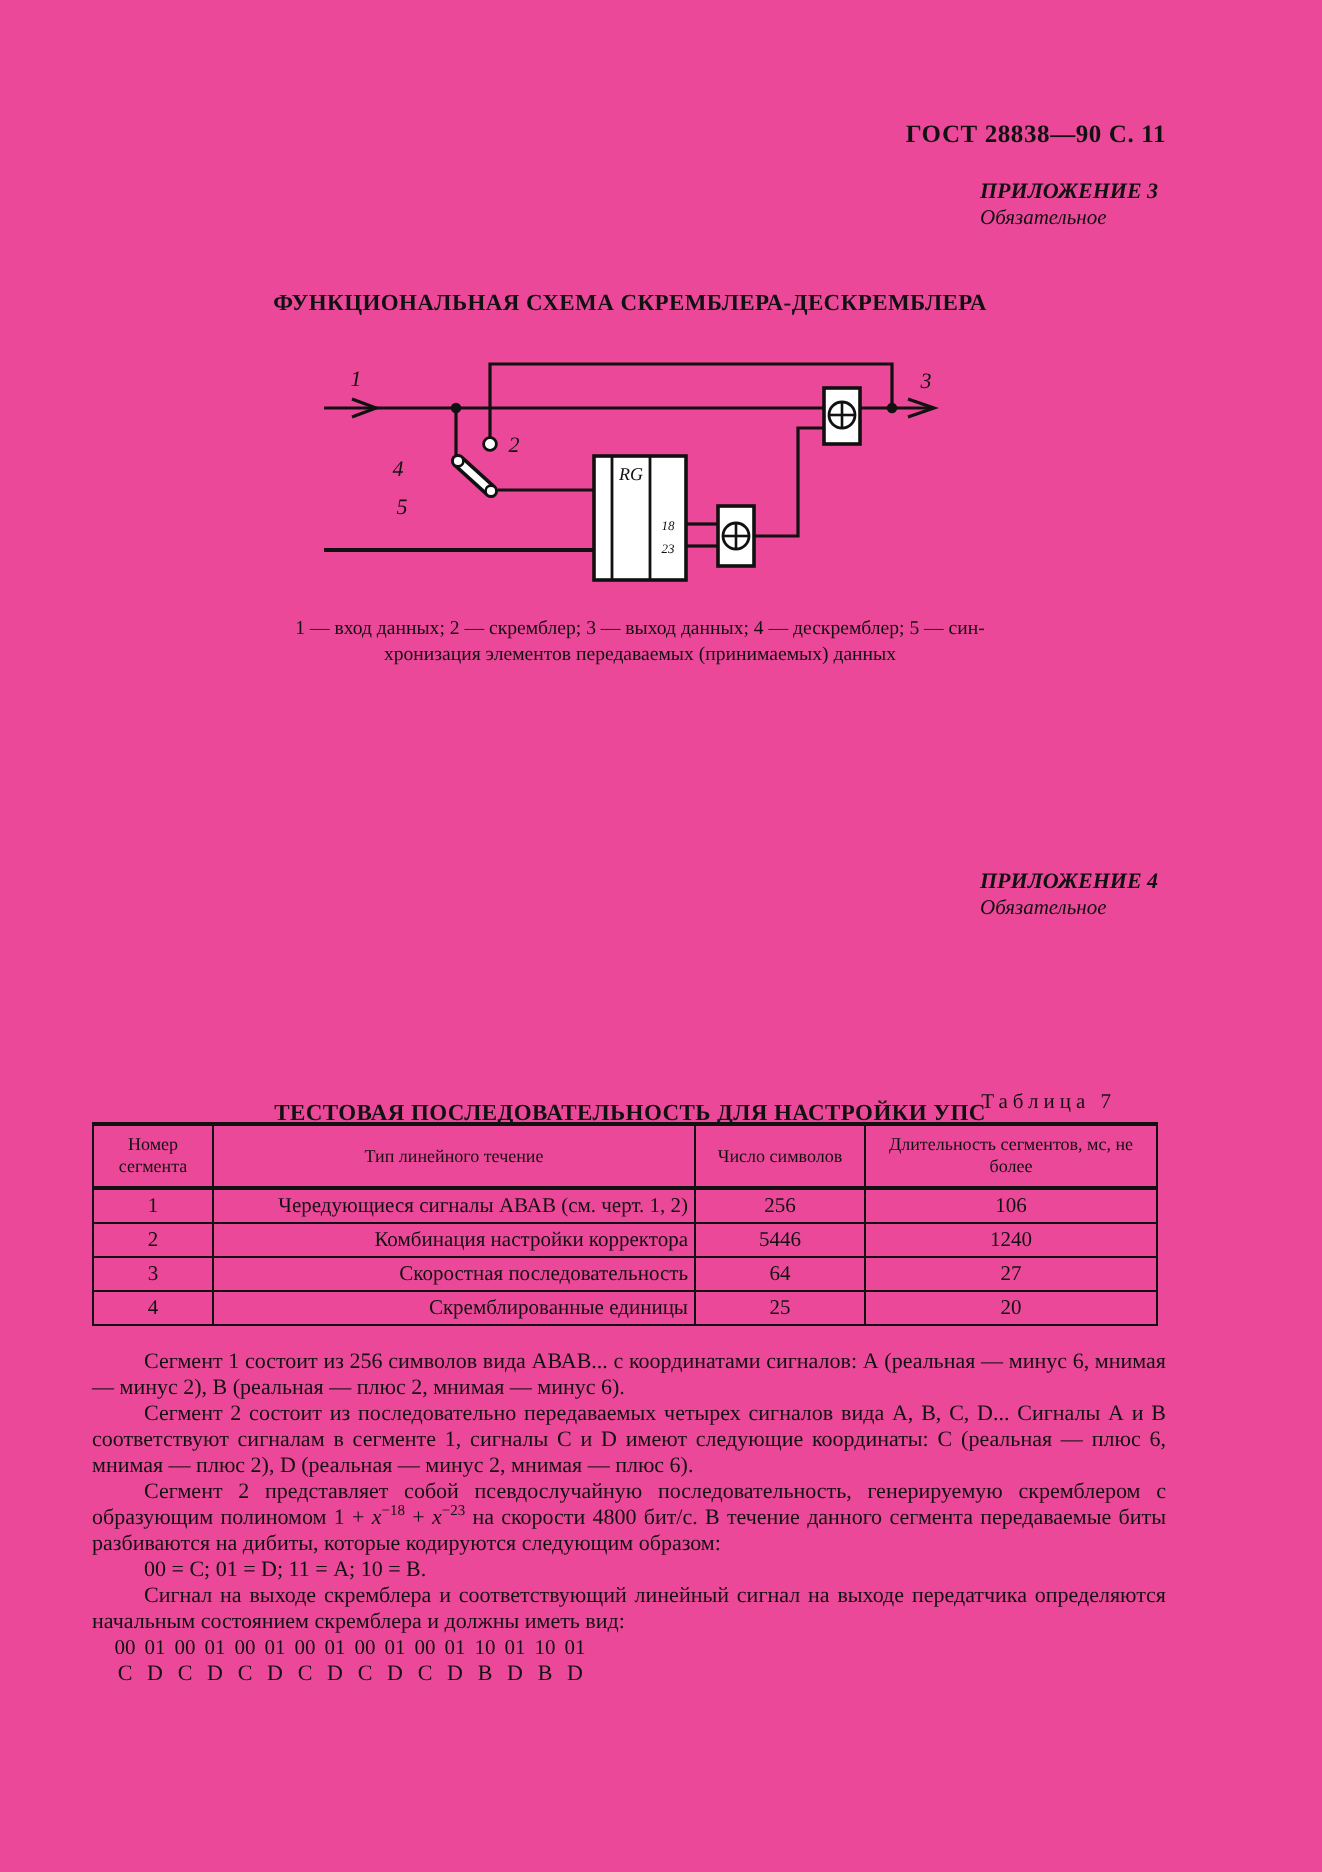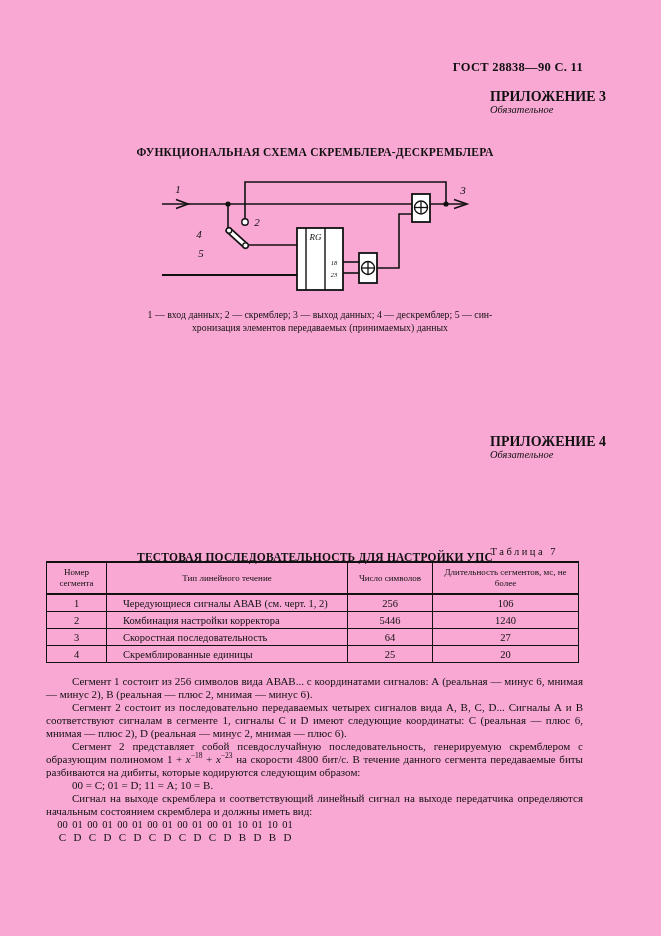--- a/index.html
+++ b/index.html
@@ -4,7 +4,7 @@
 <style>
   html,body{margin:0;padding:0;background:#ffffff;}
   .page{
-    position:relative;width:661px;height:936px;background:#f9a8d4;
+    position:relative;width:661px;height:936px;background:#ec4899;
     font-family:"Liberation Serif","DejaVu Serif",serif;color:#111111;
     overflow:hidden;
   }

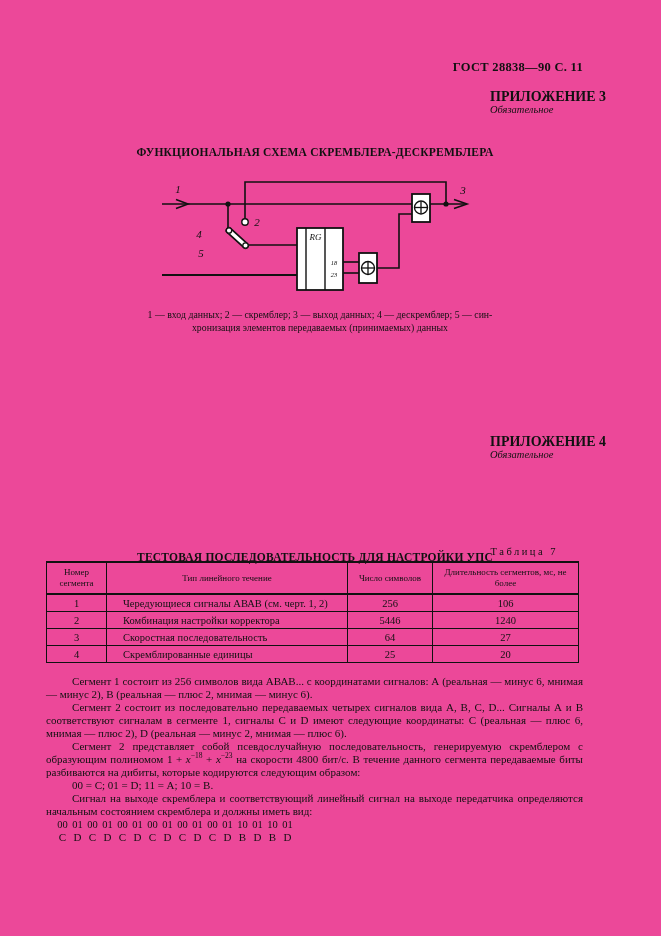--- a/index.html
+++ b/index.html
@@ -11,7 +11,7 @@
   .abs{position:absolute;}
   .gost-header{top:60px;right:78px;font-weight:bold;font-size:12.5px;letter-spacing:.3px;}
   .appendix{left:490px;line-height:13px;}
-  .appendix .ap-title{font-weight:bold;font-size:14px;}
+  .appendix .ap-title{font-weight:bold;font-style:italic;font-size:11px;}
   .appendix .ap-sub{font-style:italic;font-size:10.5px;}
   .ap3{top:90px;} .ap4{top:435px;}
   .section-title{left:45px;width:540px;text-align:center;font-weight:bold;font-size:11.5px;letter-spacing:.2px;}

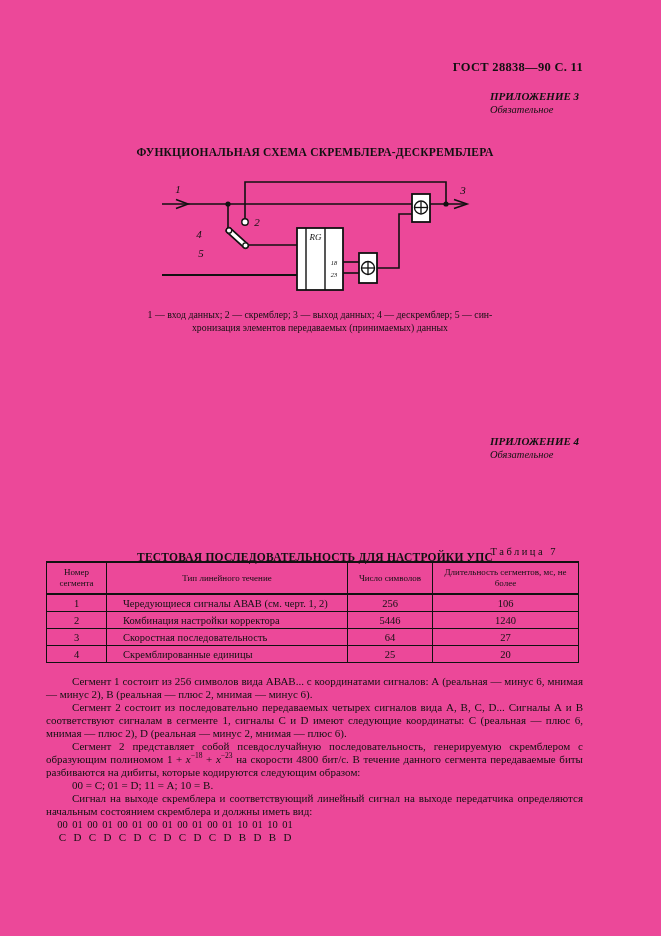--- a/index.html
+++ b/index.html
@@ -25,7 +25,7 @@
   table.seg{border-collapse:collapse;table-layout:fixed;width:512px;border:1.5px solid #111;border-top:2px solid #111;}
   table.seg th{border:1px solid #111;border-bottom:2.5px solid #111;font-weight:normal;font-size:9px;line-height:11px;padding:4px 2px;text-align:center;vertical-align:middle;}
   table.seg td{border:1px solid #111;font-size:10.5px;line-height:15px;height:16px;padding:0 3px;text-align:center;}
-  table.seg td.c1{text-align:left;padding-left:16px;}
+  table.seg td.c1{text-align:right;padding-left:16px;}
   th.c0{width:55px;} th.c1{width:236px;} th.c2{width:80px;} th.c3{width:141px;}
   .bodytext{top:675px;left:46px;width:537px;font-size:11px;line-height:13px;text-align:justify;}
   .bodytext p{margin:0;text-indent:26px;}

